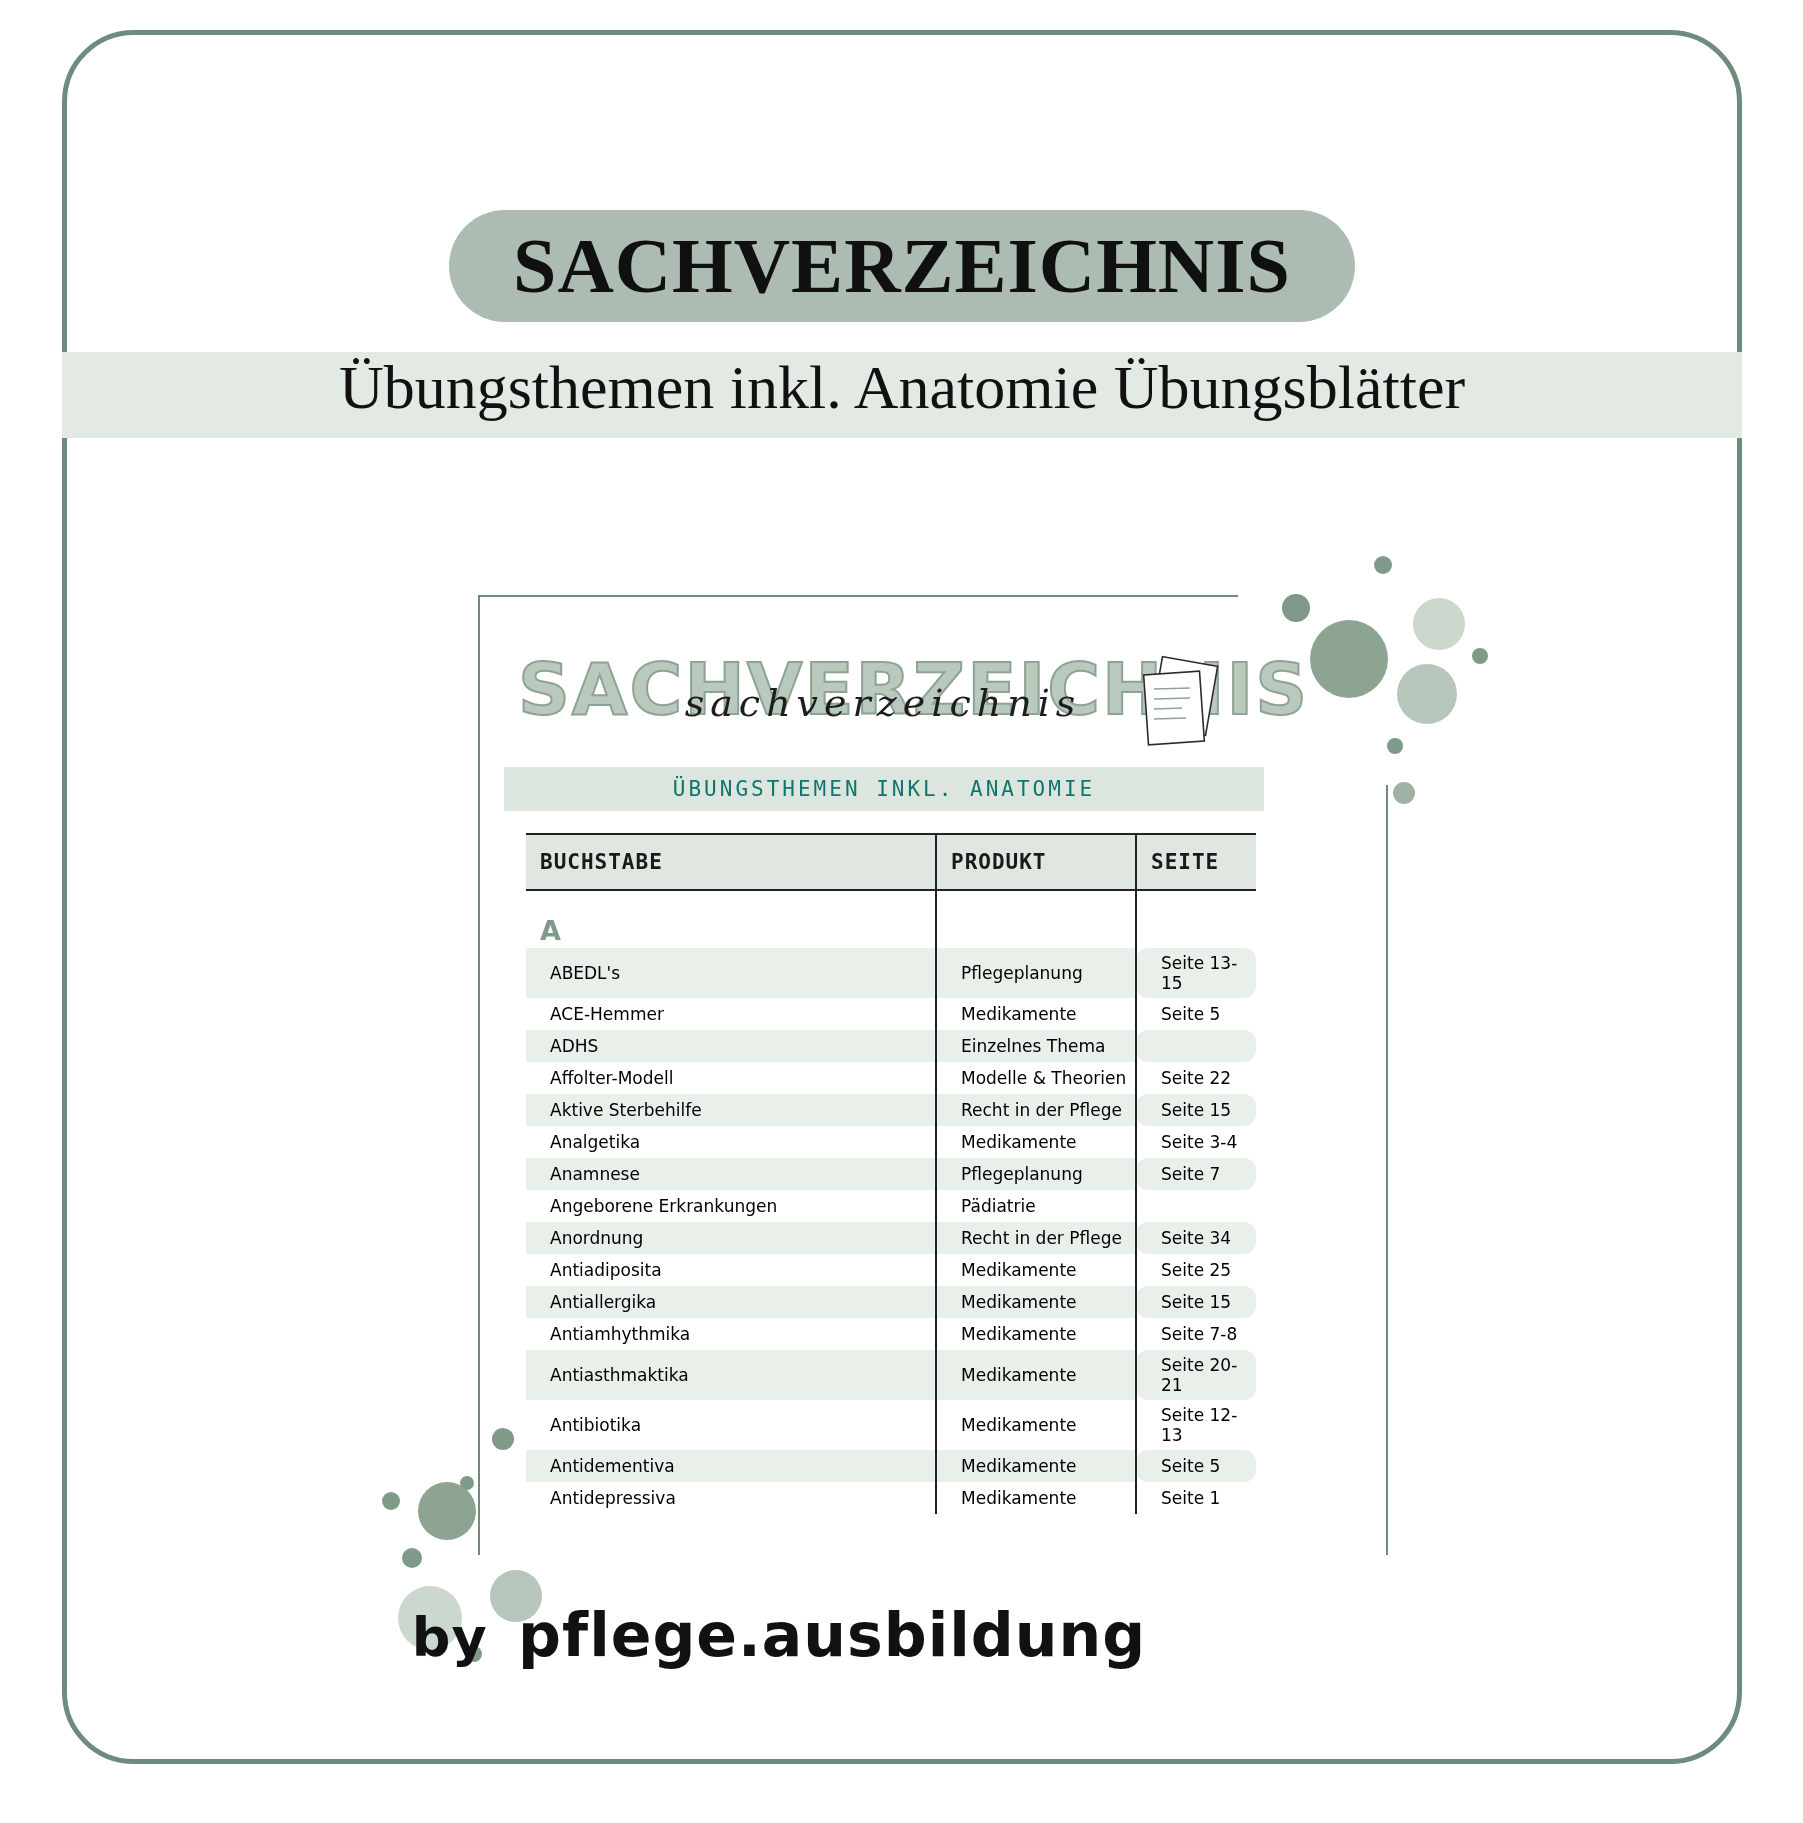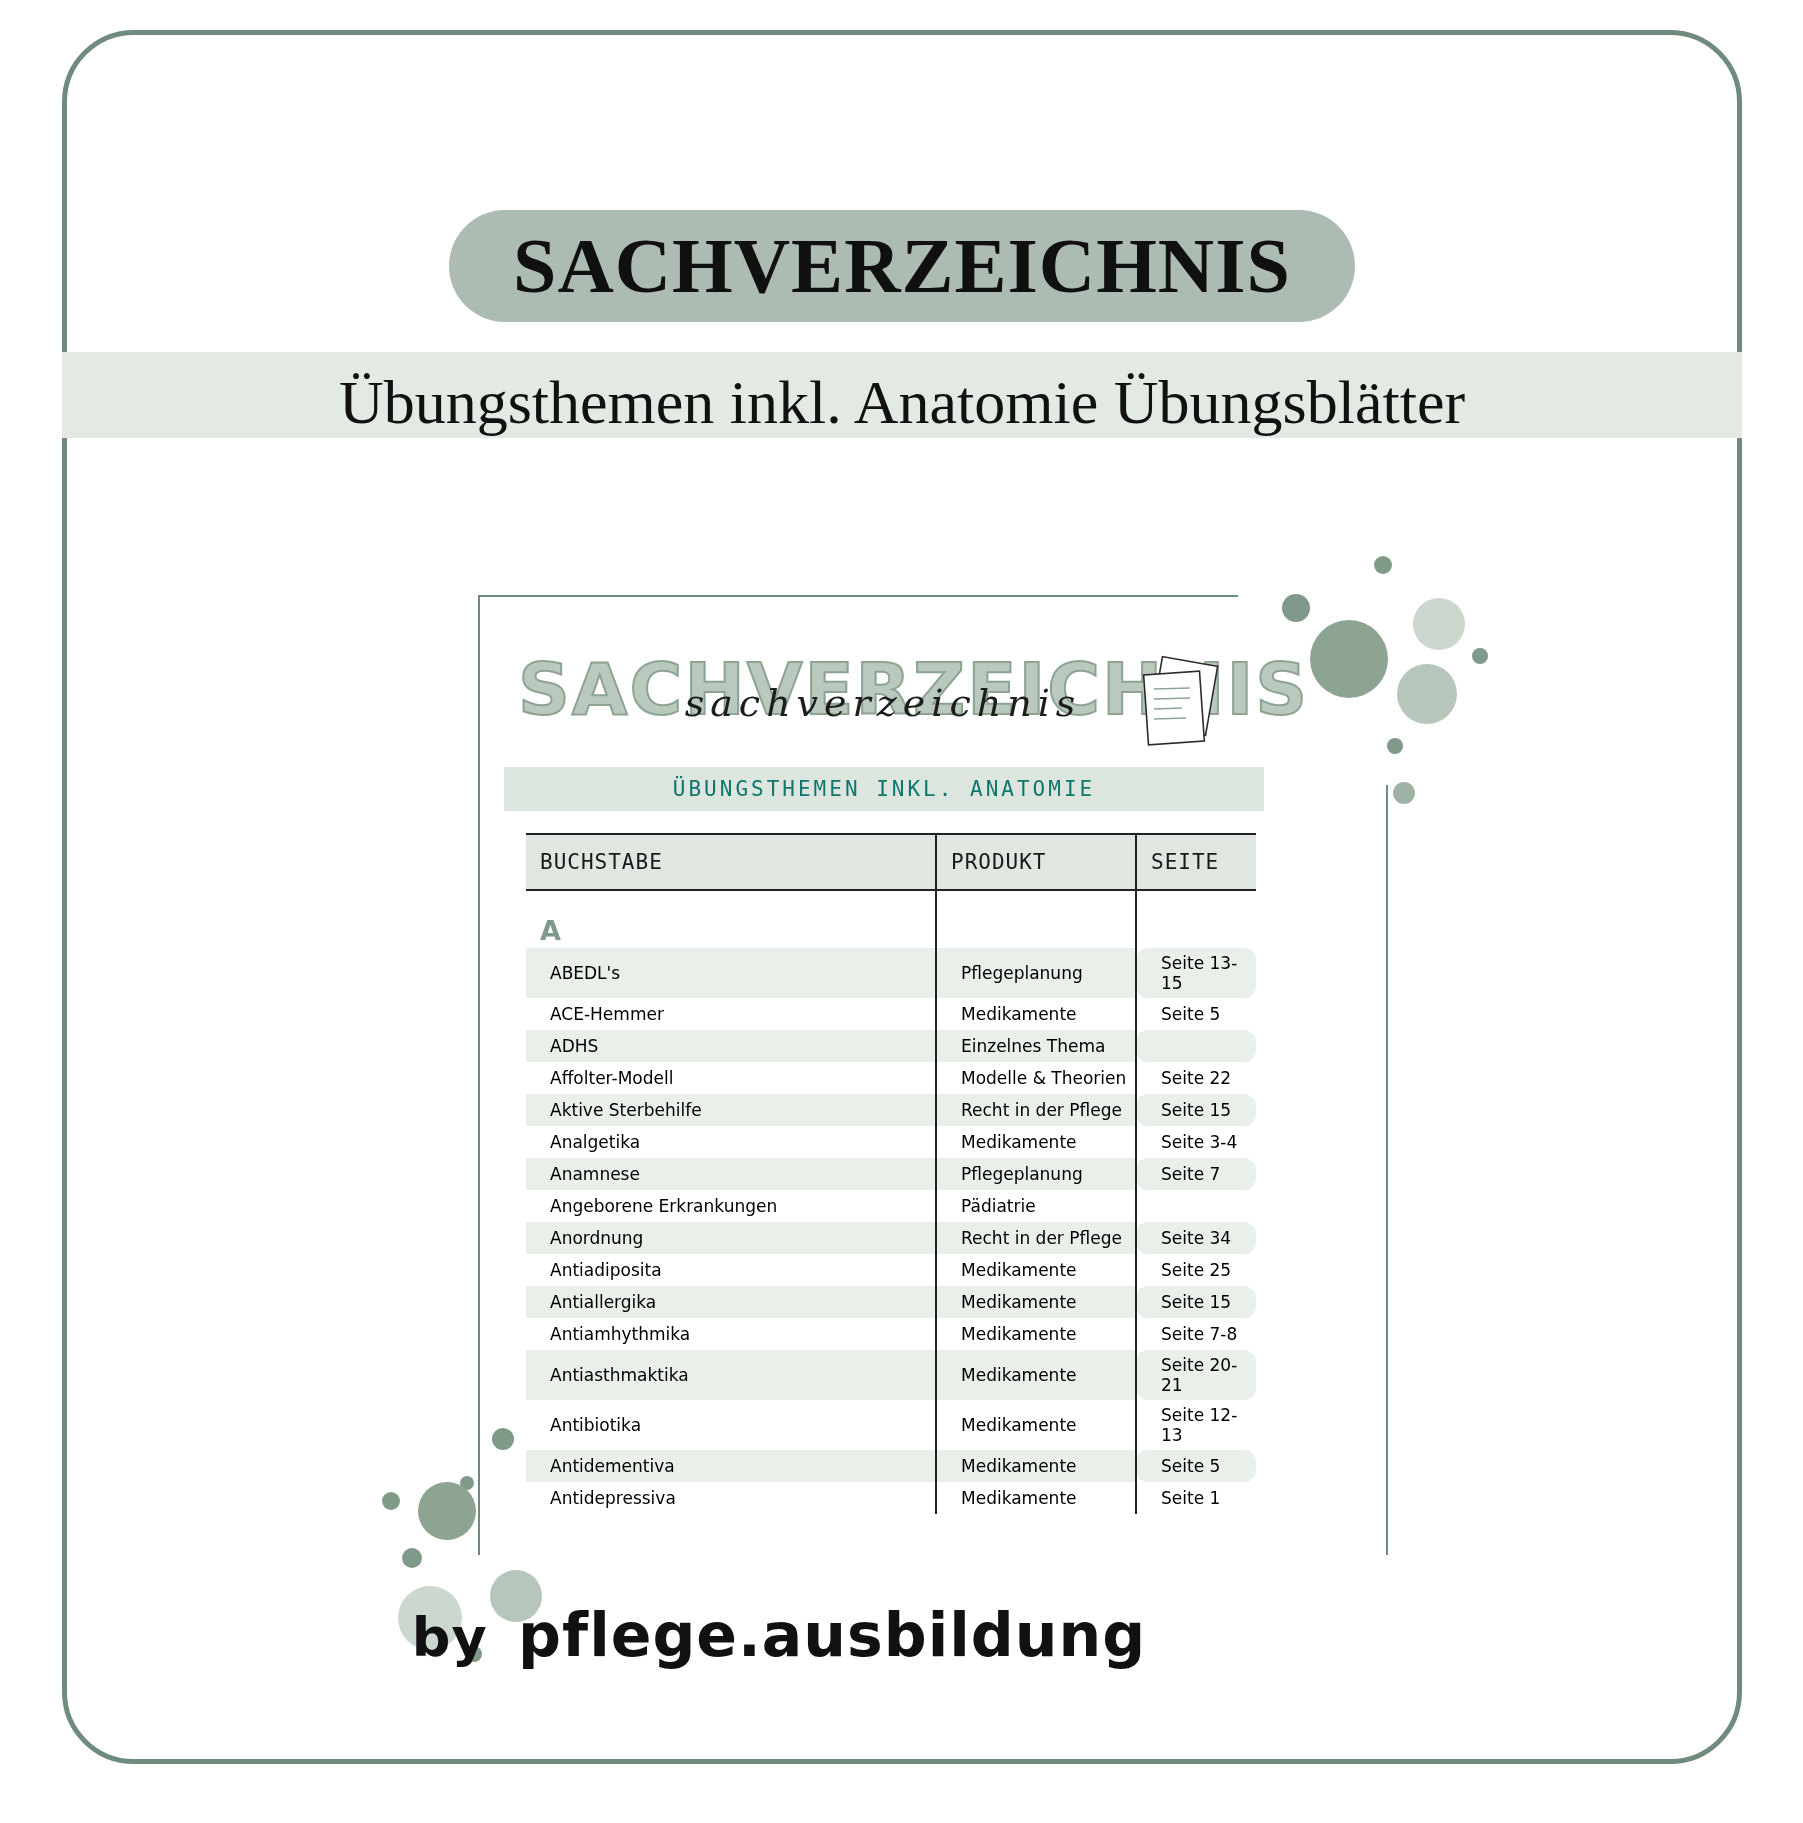--- a/index.html
+++ b/index.html
@@ -58,7 +58,7 @@
     height: 86px;
     background: #e3eae4;
     display: flex;
-    align-items: flex-end;
+    align-items: flex-start;
     justify-content: center;
   }
   .subtitle-band .subtitle-text {

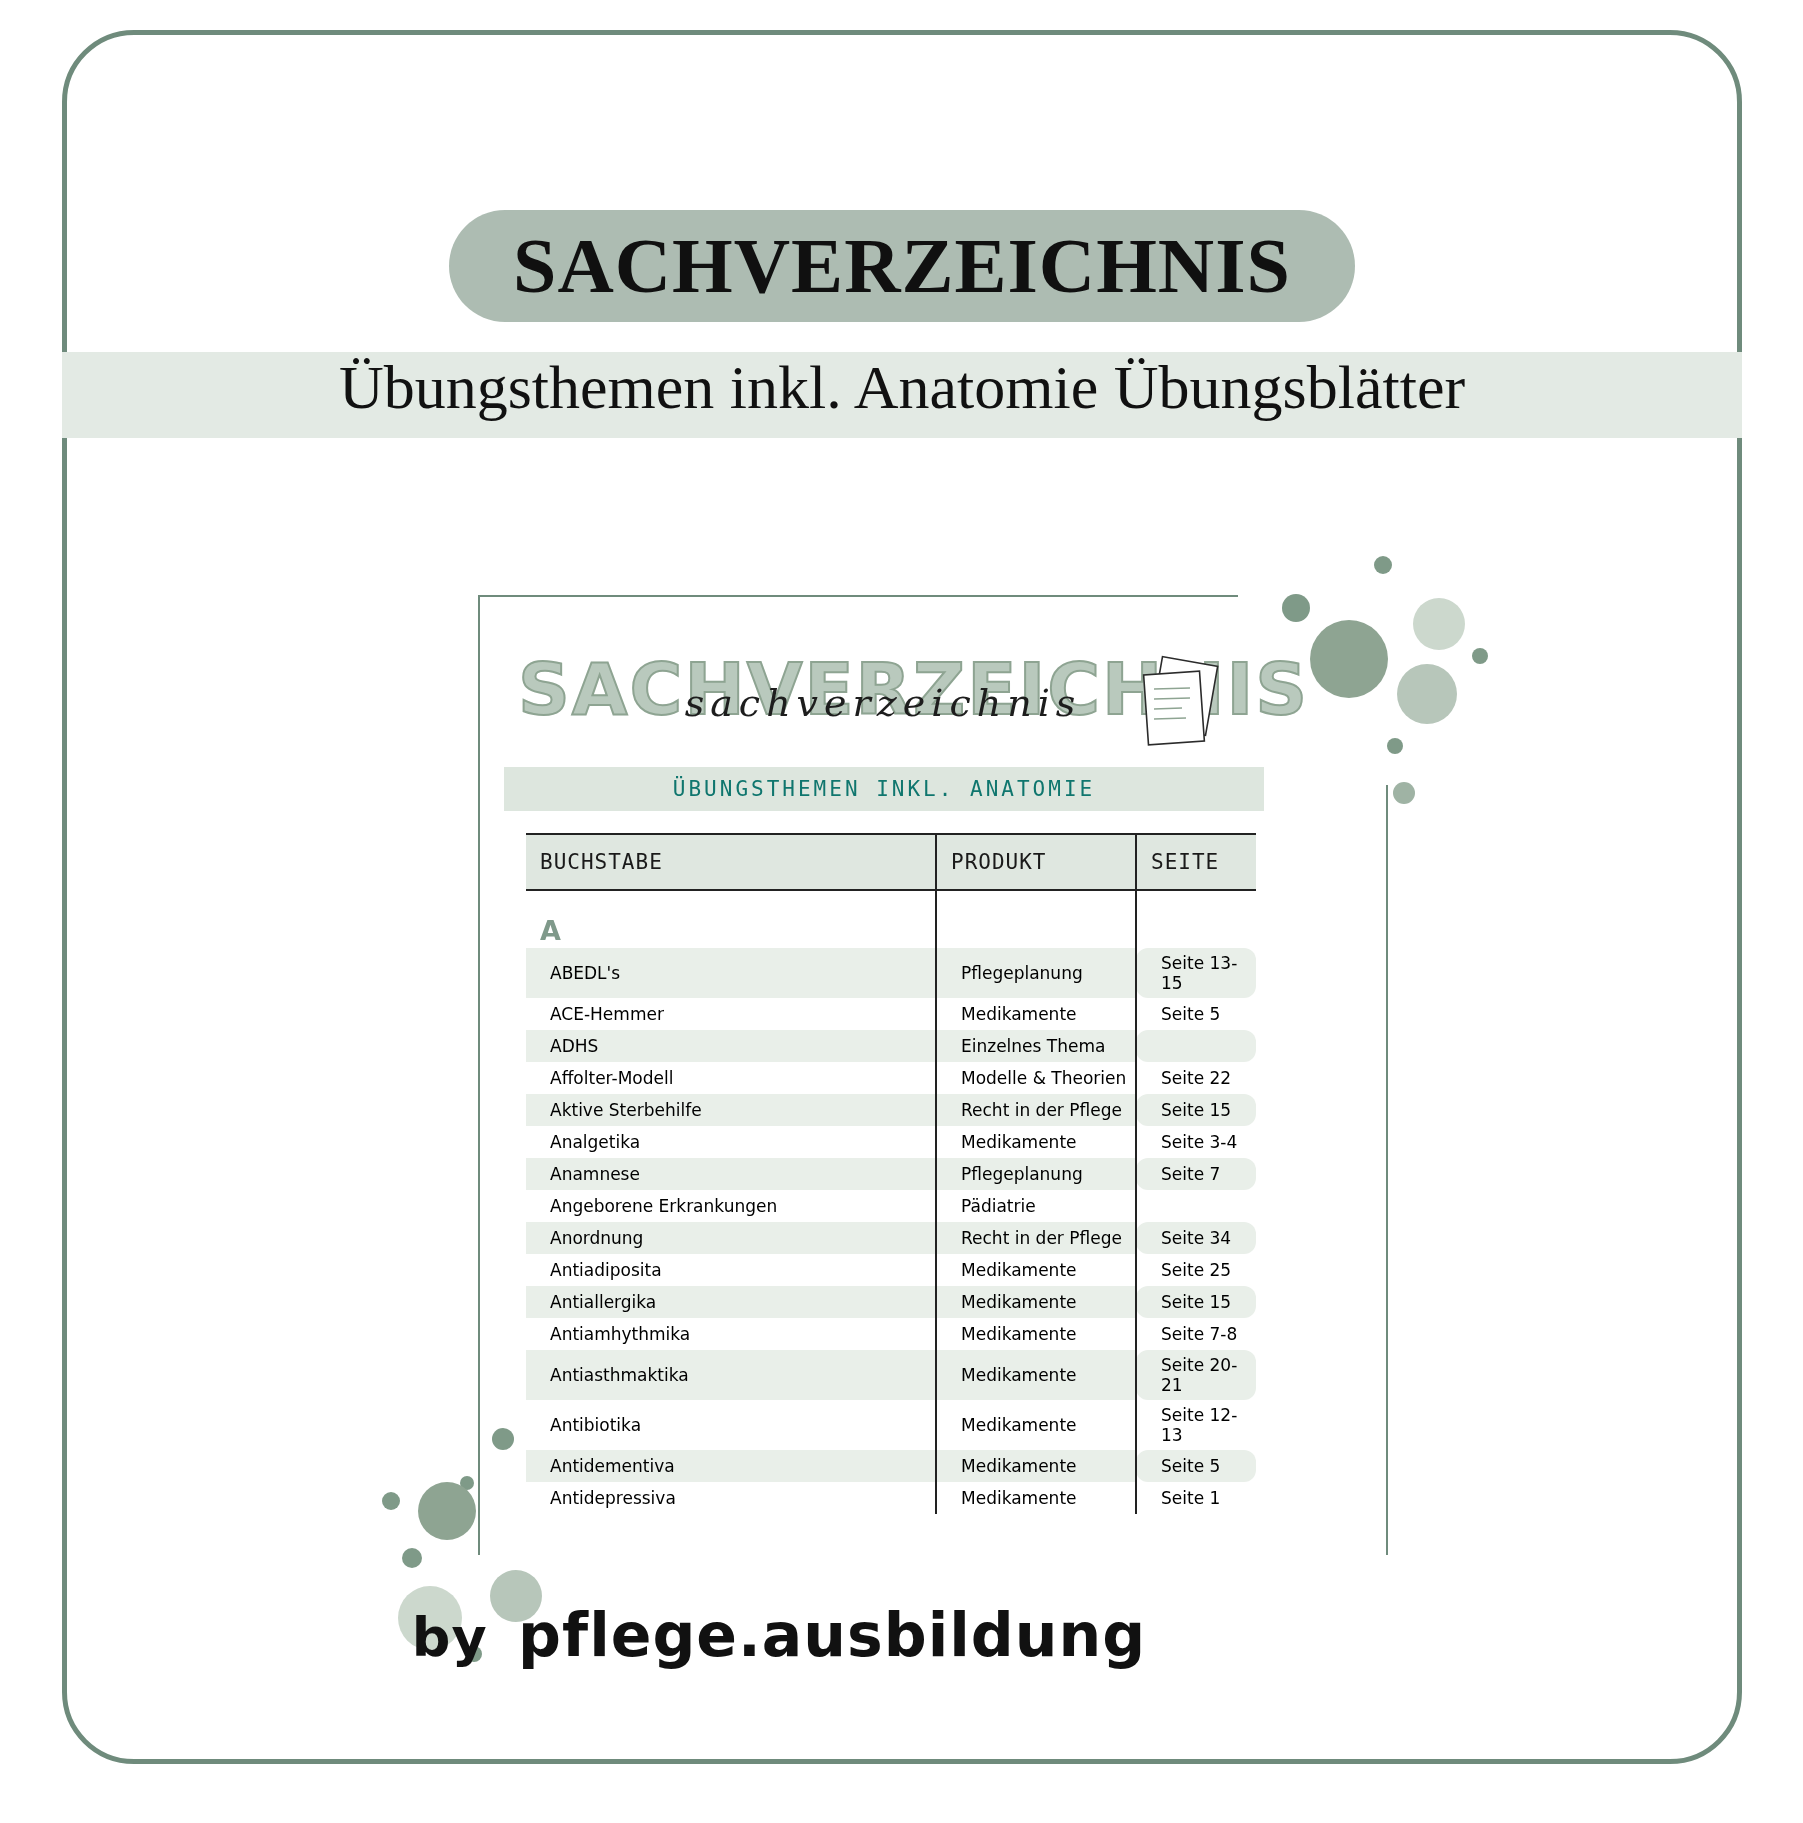--- a/index.html
+++ b/index.html
@@ -182,7 +182,7 @@
     font-family: "DejaVu Sans Mono", monospace;
     font-size: 21px;
     letter-spacing: 1px;
-    font-weight: normal;
+    font-weight: bold;
     color: #1a1a1a;
     text-align: left;
     padding: 9px 0 9px 14px;

